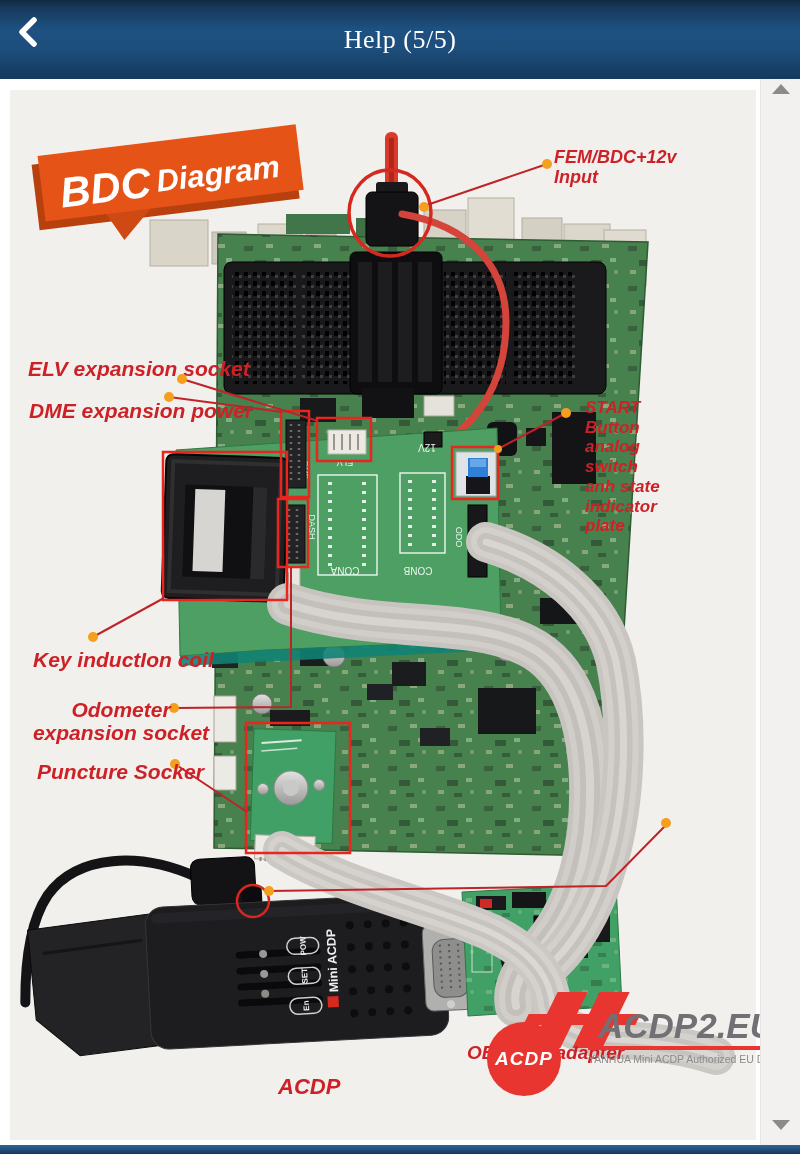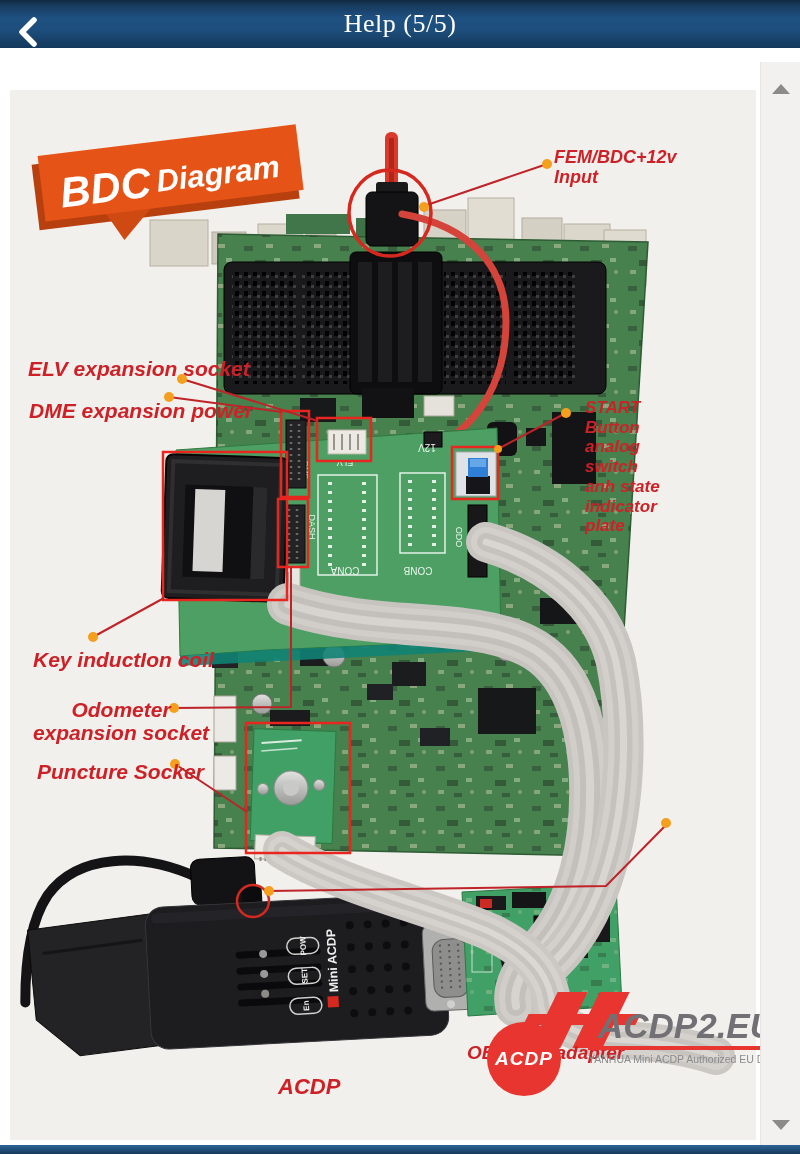--- a/index.html
+++ b/index.html
@@ -8,7 +8,7 @@
 
   
   .header {
-    position:absolute; left:0; top:0; width:800px; height:48px; z-index:10;
+    position:absolute; left:0; top:0; width:800px; height:79px; z-index:10;
     background:linear-gradient(180deg,#10293f 0%,#173a5c 10%,#1e5182 38%,#1d4e7c 62%,#173f66 88%,#143a5e 100%);
     display:flex; align-items:center; justify-content:center;
   }

